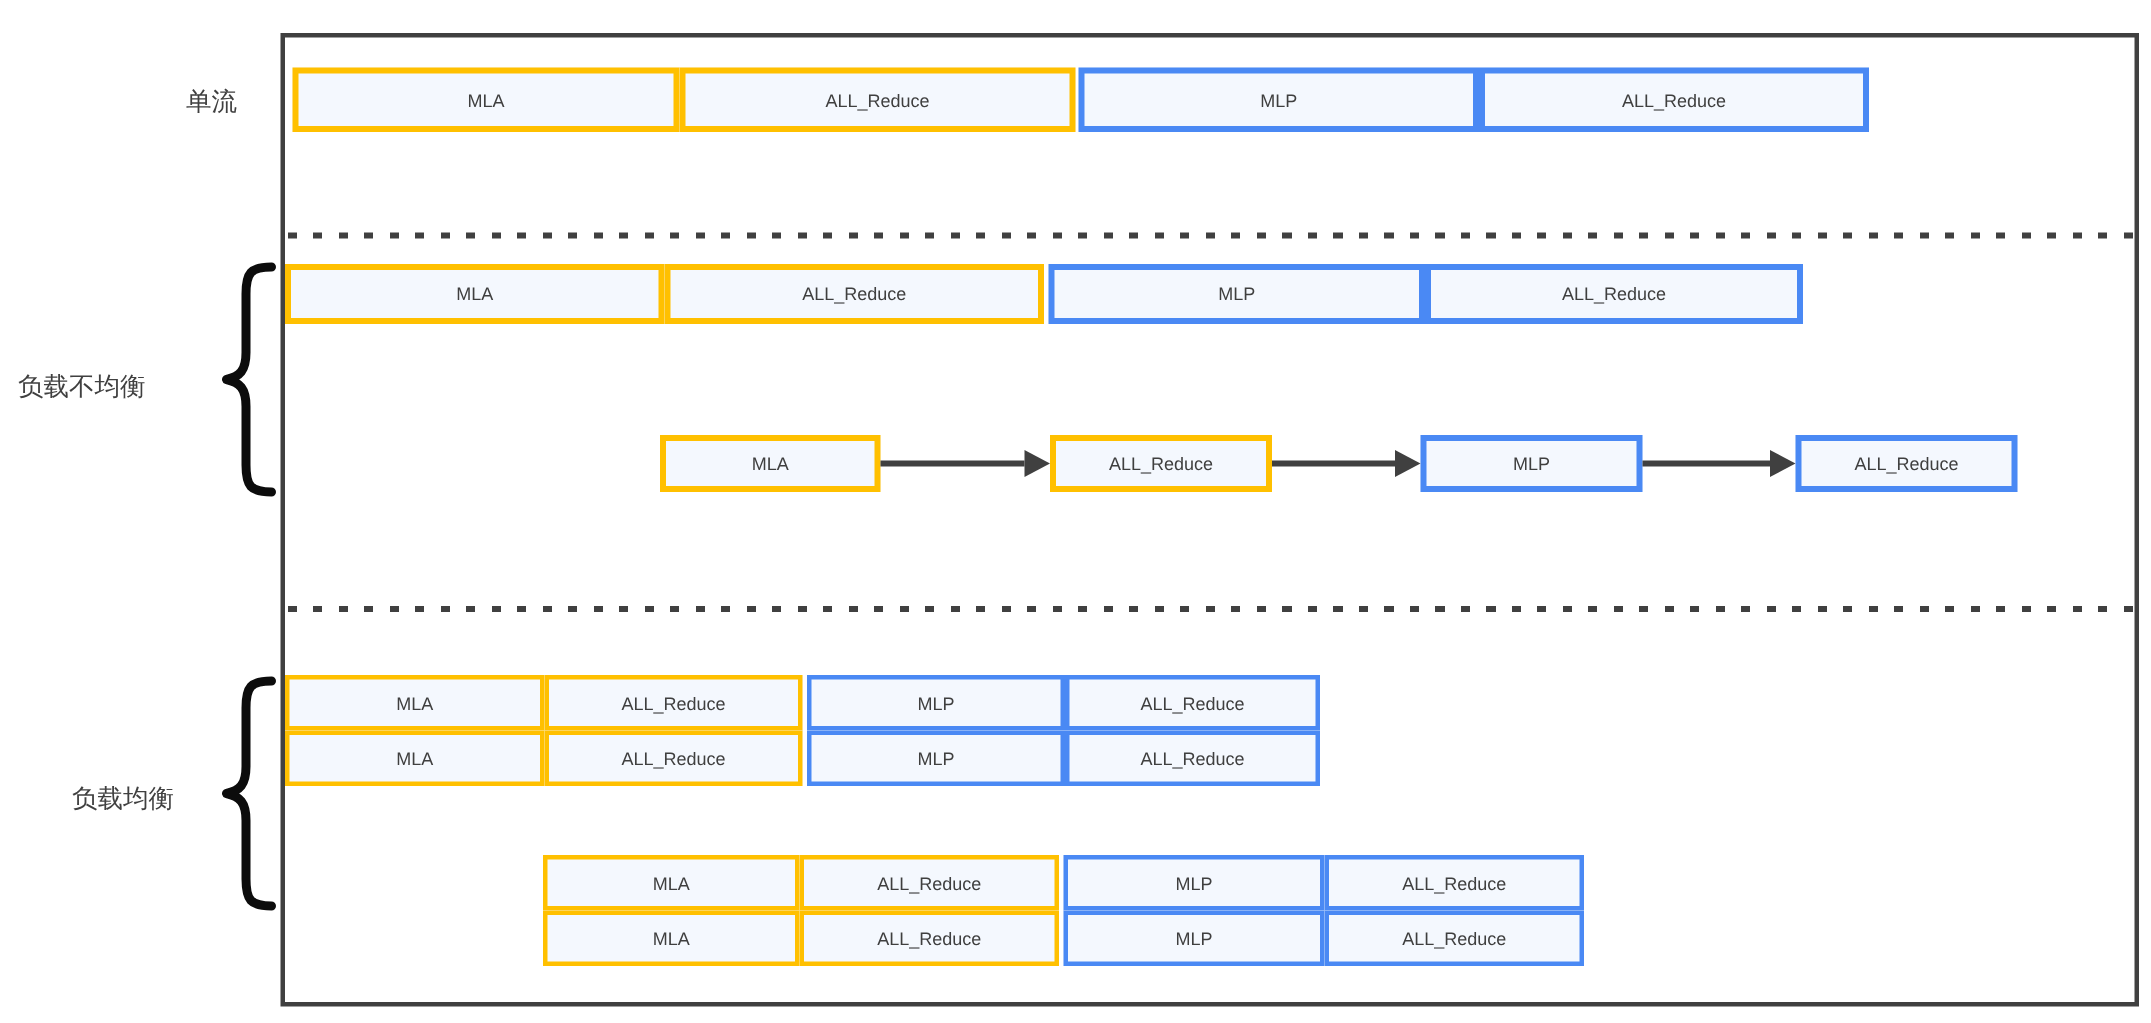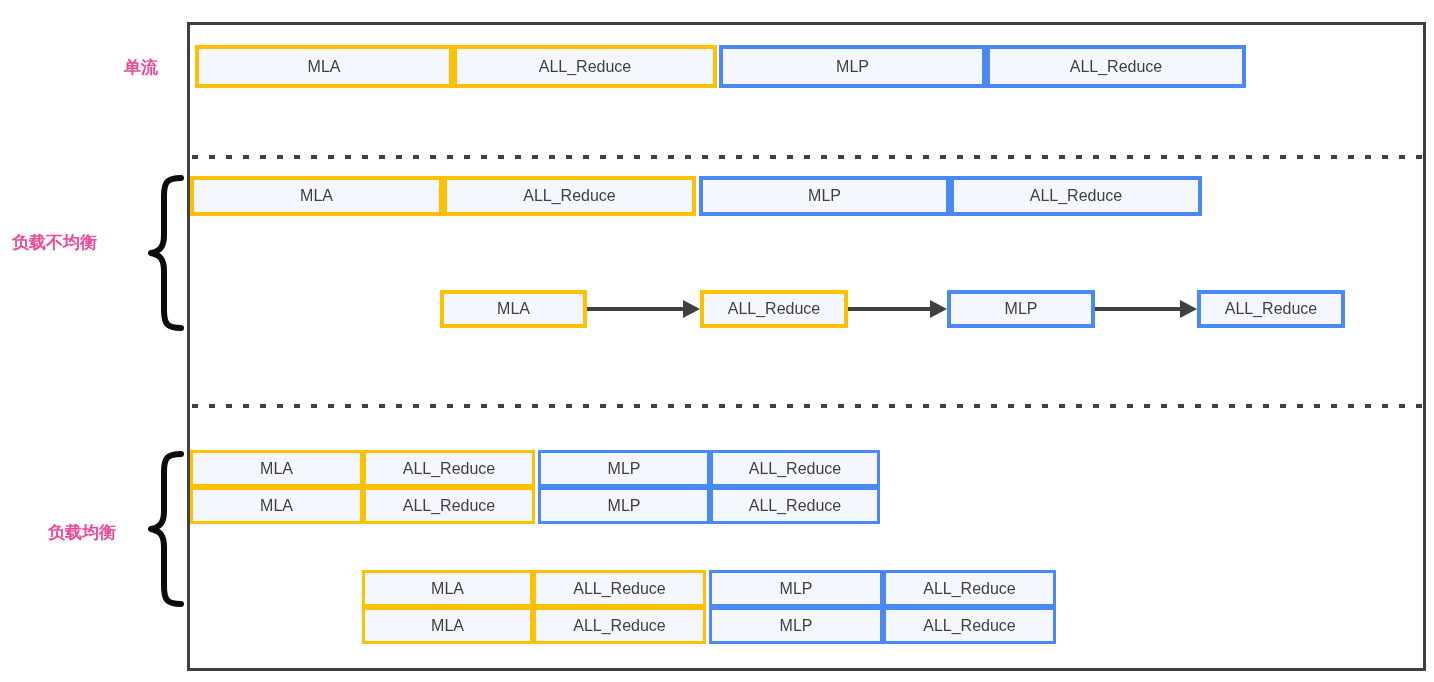--- a/index.html
+++ b/index.html
@@ -32,7 +32,7 @@
     background:repeating-linear-gradient(90deg,var(--outline) 0 6px,transparent 6px 17px);
   }
   .side-label{
-    position:absolute;font-size:17px;color:#ec4899;white-space:nowrap;font-weight:bold;
+    position:absolute;font-size:17px;color:#404040;white-space:nowrap;
   }
   .brace{position:absolute;}
   .arrow{position:absolute;display:flex;align-items:center;height:18px;}

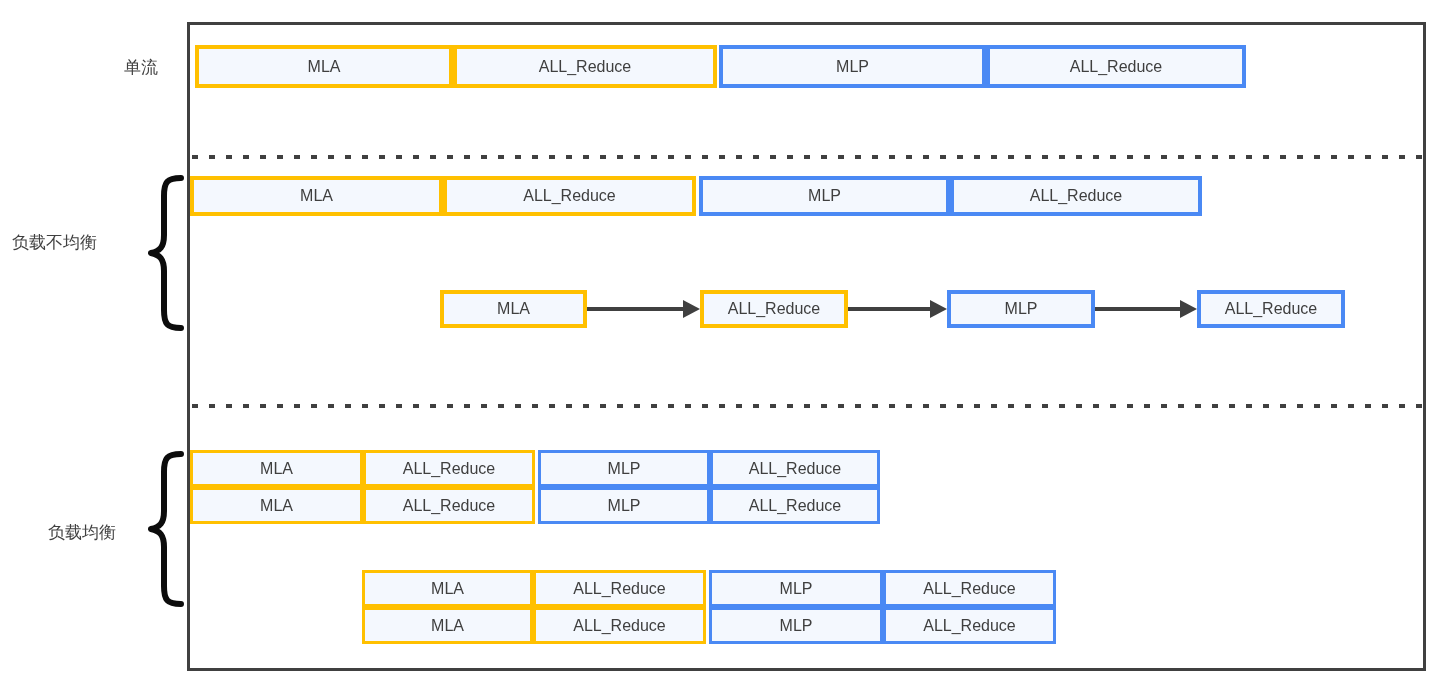--- a/index.html
+++ b/index.html
@@ -21,7 +21,7 @@
   .box{
     position:absolute;box-sizing:border-box;background:var(--fill);
     display:flex;align-items:center;justify-content:center;
-    font-size:16px;color:var(--text);white-space:nowrap;
+    font-size:12px;color:var(--text);white-space:nowrap;
   }
   .box.yellow{border:4px solid var(--yellow);}
   .box.blue{border:4px solid var(--blue);}

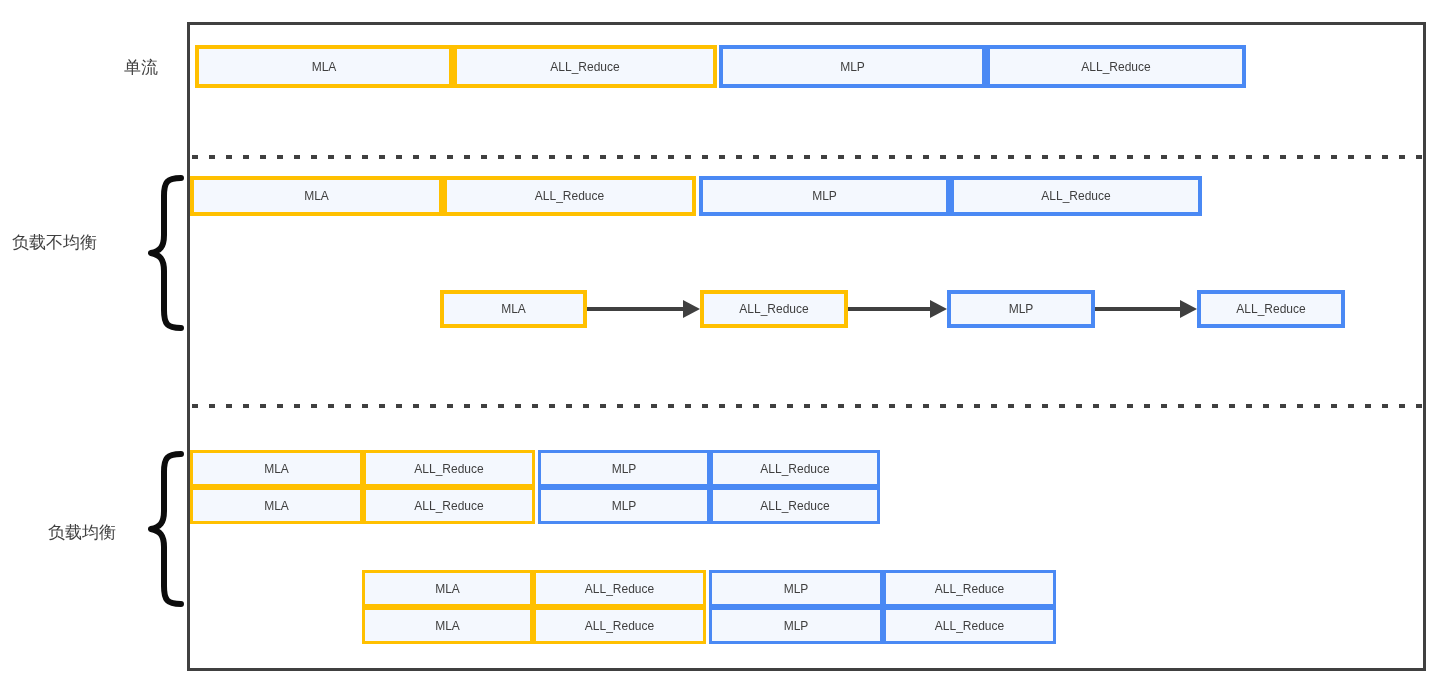--- a/index.html
+++ b/index.html
@@ -60,7 +60,7 @@
 
   <div class="dotted" style="left:192px;top:155px;width:1230px;"></div>
 
-  <div class="side-label" style="left:12px;top:231px;">负载不均衡</div>
+  <div class="side-label" style="left:12px;top:246px;">负载不均衡</div>
 
   <svg class="brace" style="left:146px;top:172px;" width="40" height="162" viewBox="0 0 40 162">
     <path d="M 35 6 C 21 6 18 10 18 24 L 18 63 C 18 75 14 79 5 81 C 14 83 18 87 18 99 L 18 138 C 18 152 21 156 35 156" fill="none" stroke="#0c0c0c" stroke-width="6" stroke-linecap="round" stroke-linejoin="round"></path>

